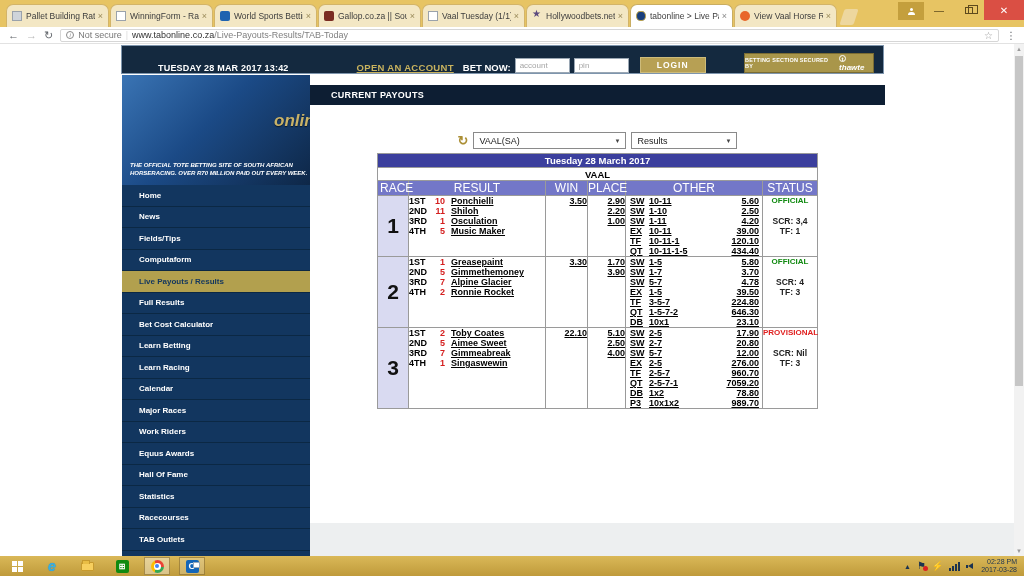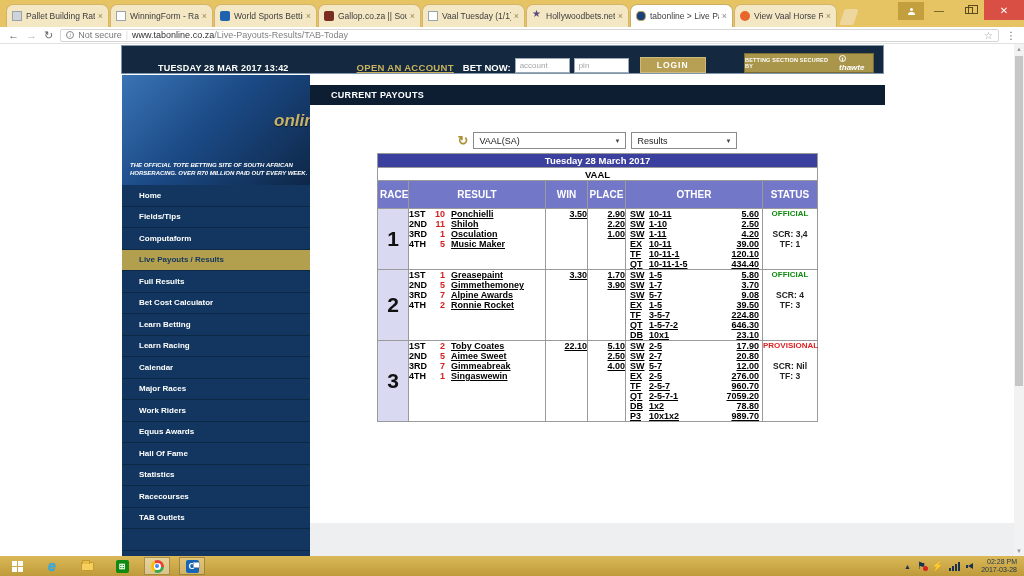--- a/index.html
+++ b/index.html
@@ -104,7 +104,7 @@
   table.payouts td,table.payouts th{border:1px solid #9a9a9a;padding:0;}
   .t-date{background:#3b3f9d;color:#fff;font-weight:bold;font-size:9.5px;height:14px;text-align:center;}
   .t-venue{background:#fff;color:#000;font-weight:bold;font-size:9.5px;height:13px;text-align:center;}
-  .t-cols th{background:#7377c8;color:#fff;font-weight:bold;font-size:10px;height:28px;}
+  .t-cols th{background:#7377c8;color:#fff;font-weight:normal;font-size:12px;height:14px;}
   .t-cols .c-race{text-align:left;padding-left:2px;}
   .t-cols .c-status{text-align:center;}
   .race-num{background:#d9daf1;text-align:center;vertical-align:middle;font-size:21px;font-weight:bold;color:#111;}

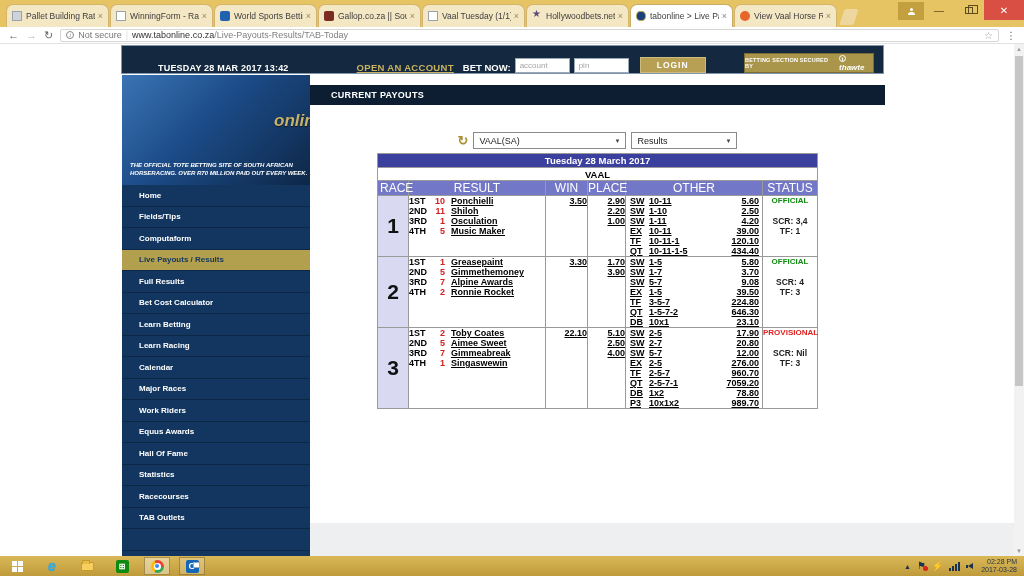--- a/index.html
+++ b/index.html
@@ -262,6 +262,9 @@
             <span>Home</span>
           </div>
           <div class="side-item">
+            <span>News</span>
+          </div>
+          <div class="side-item">
             <span>Fields/Tips</span>
           </div>
           <div class="side-item">

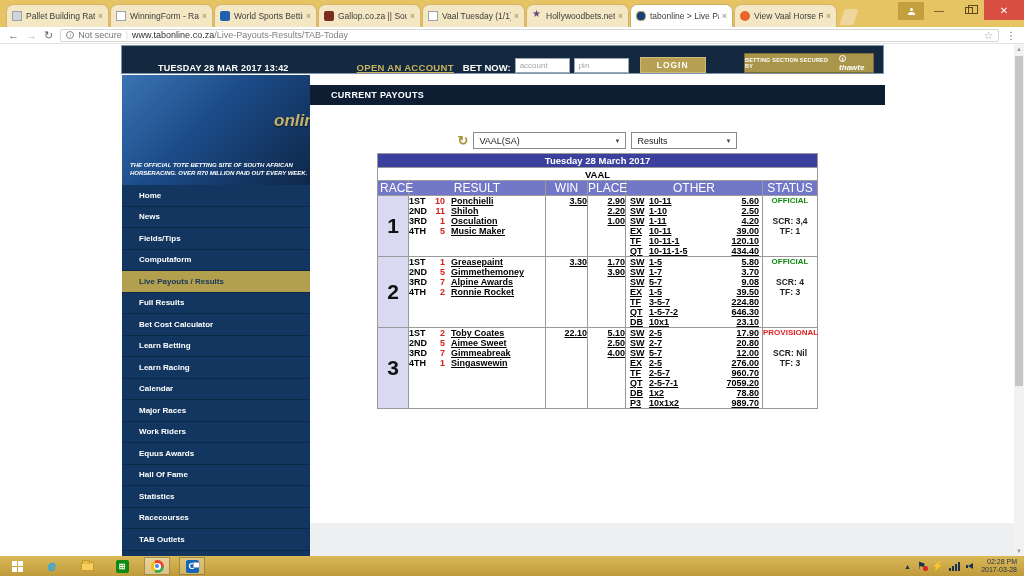--- a/index.html
+++ b/index.html
@@ -414,7 +414,7 @@
               <td class="vt res-cell">
                 <div class="ln"><span class="res-pos">1ST</span><span class="res-no">1</span><span class="res-name">Greasepaint</span></div>
                 <div class="ln"><span class="res-pos">2ND</span><span class="res-no">5</span><span class="res-name">Gimmethemoney</span></div>
-                <div class="ln"><span class="res-pos">3RD</span><span class="res-no">7</span><span class="res-name">Alpine Awards</span></div>
+                <div class="ln"><span class="res-pos">3RD</span><span class="res-no">7</span><span class="res-name">Alpine Glacier</span></div>
                 <div class="ln"><span class="res-pos">4TH</span><span class="res-no">2</span><span class="res-name">Ronnie Rocket</span></div>
               </td>
               <td class="vt win-cell">

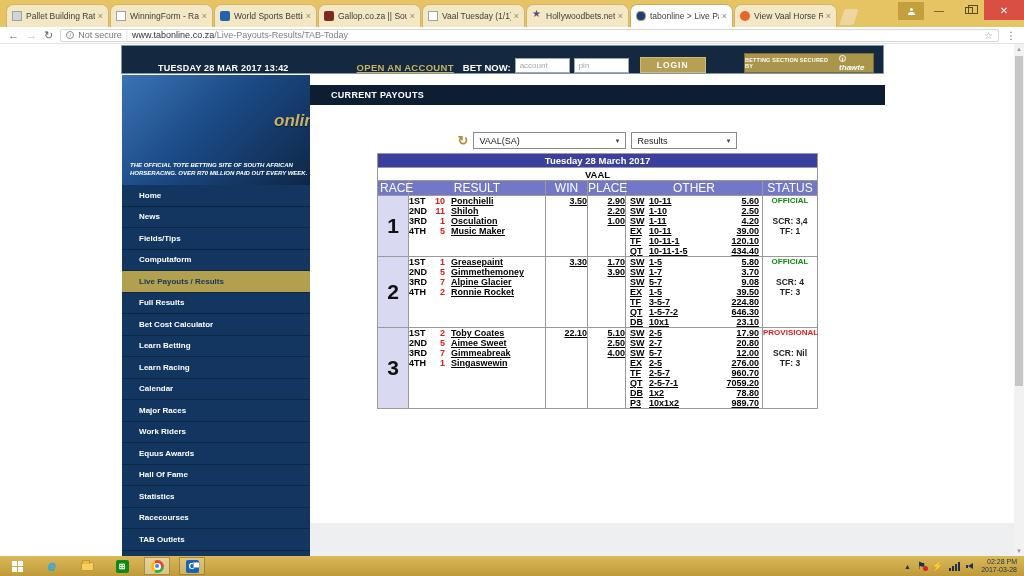--- a/index.html
+++ b/index.html
@@ -438,7 +438,7 @@
                 <div class="ln oth-ln">
                   <span class="oth-type">SW</span>
                   <span class="oth-combo">5-7</span>
-                  <span class="oth-amt">9.08</span>
+                  <span class="oth-amt">4.78</span>
                 </div>
                 <div class="ln oth-ln">
                   <span class="oth-type">EX</span>

